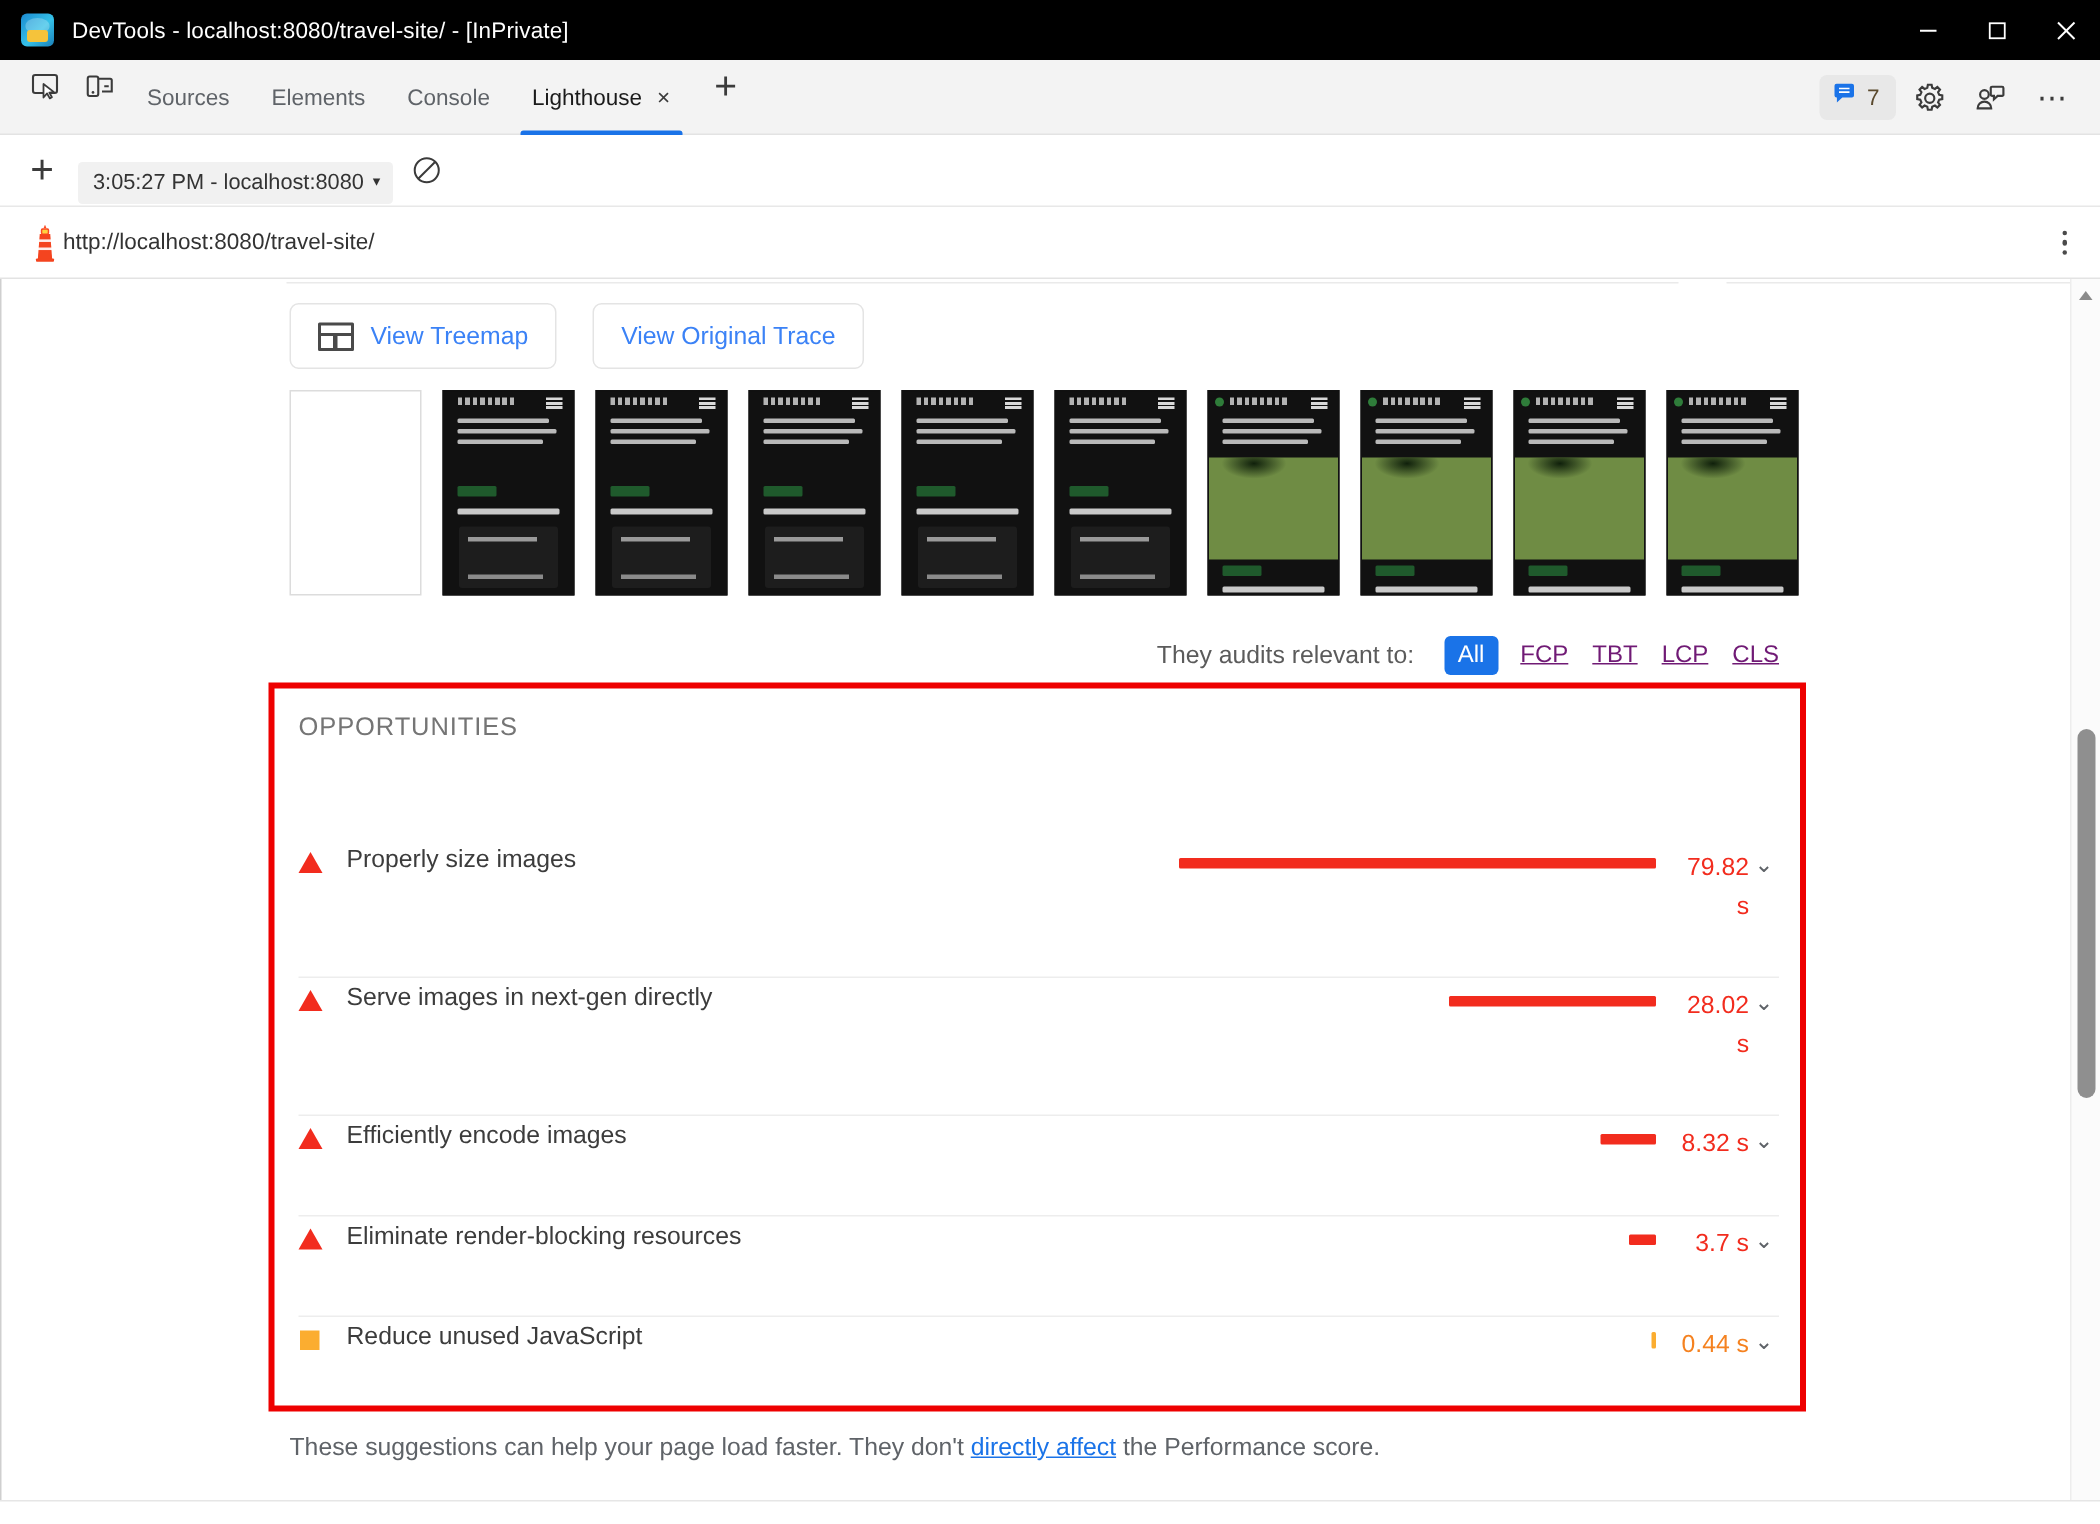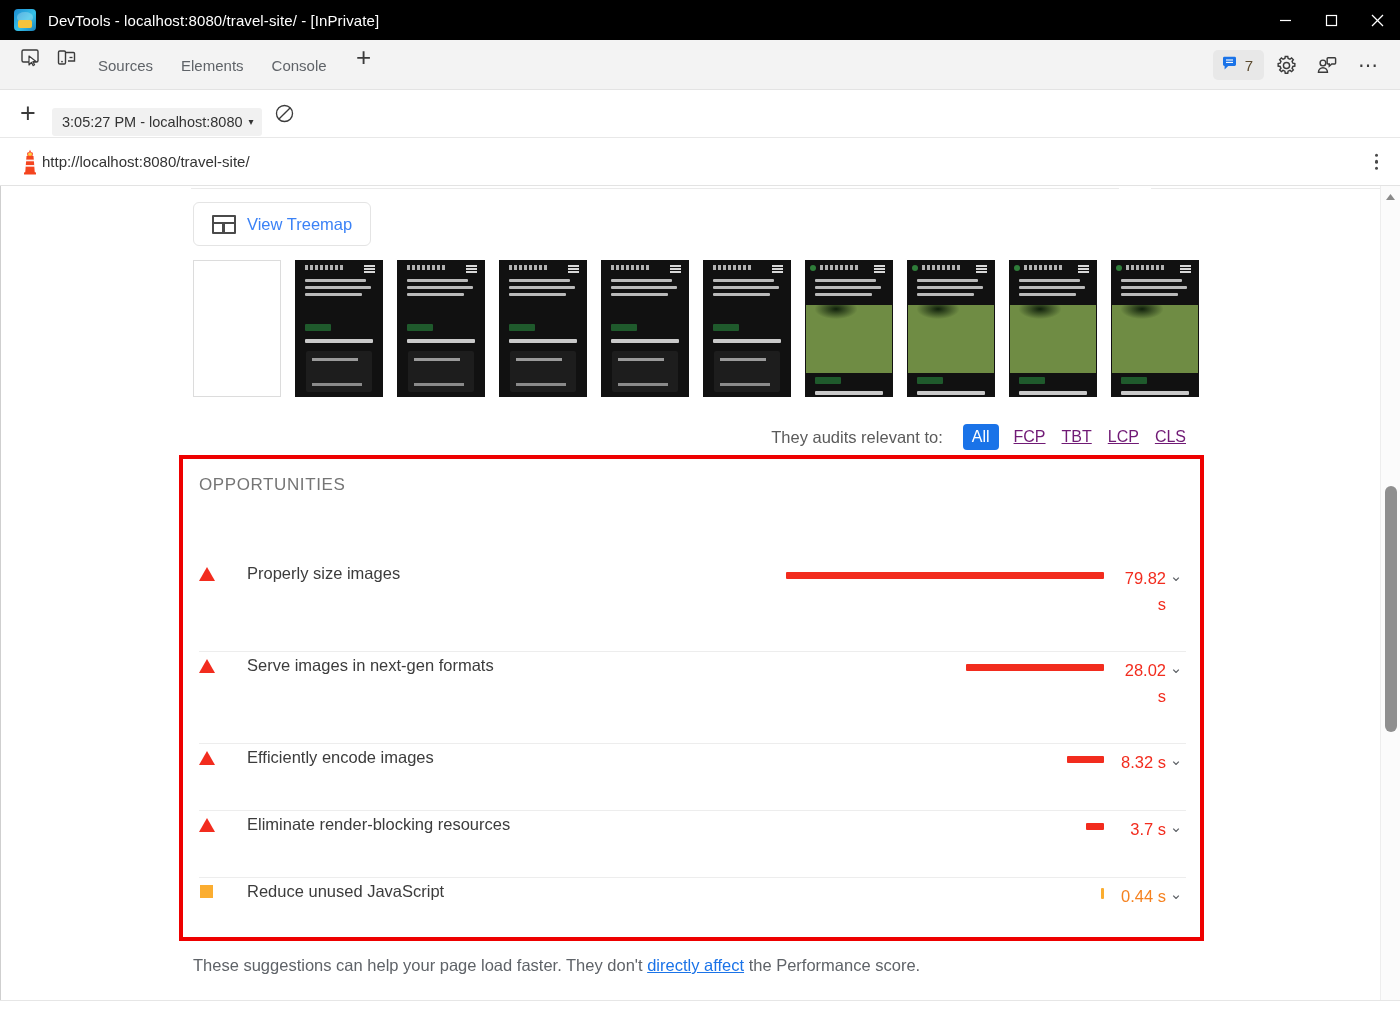--- a/index.html
+++ b/index.html
@@ -306,6 +306,10 @@
   <div class="tab">
     <span>Console</span>
   </div>
+  <div class="tab active">
+    <span>Lighthouse</span>
+    <span class="tab-close">×</span>
+  </div>
   <div class="tab-plus">+</div>
 
   <div class="ts-right">

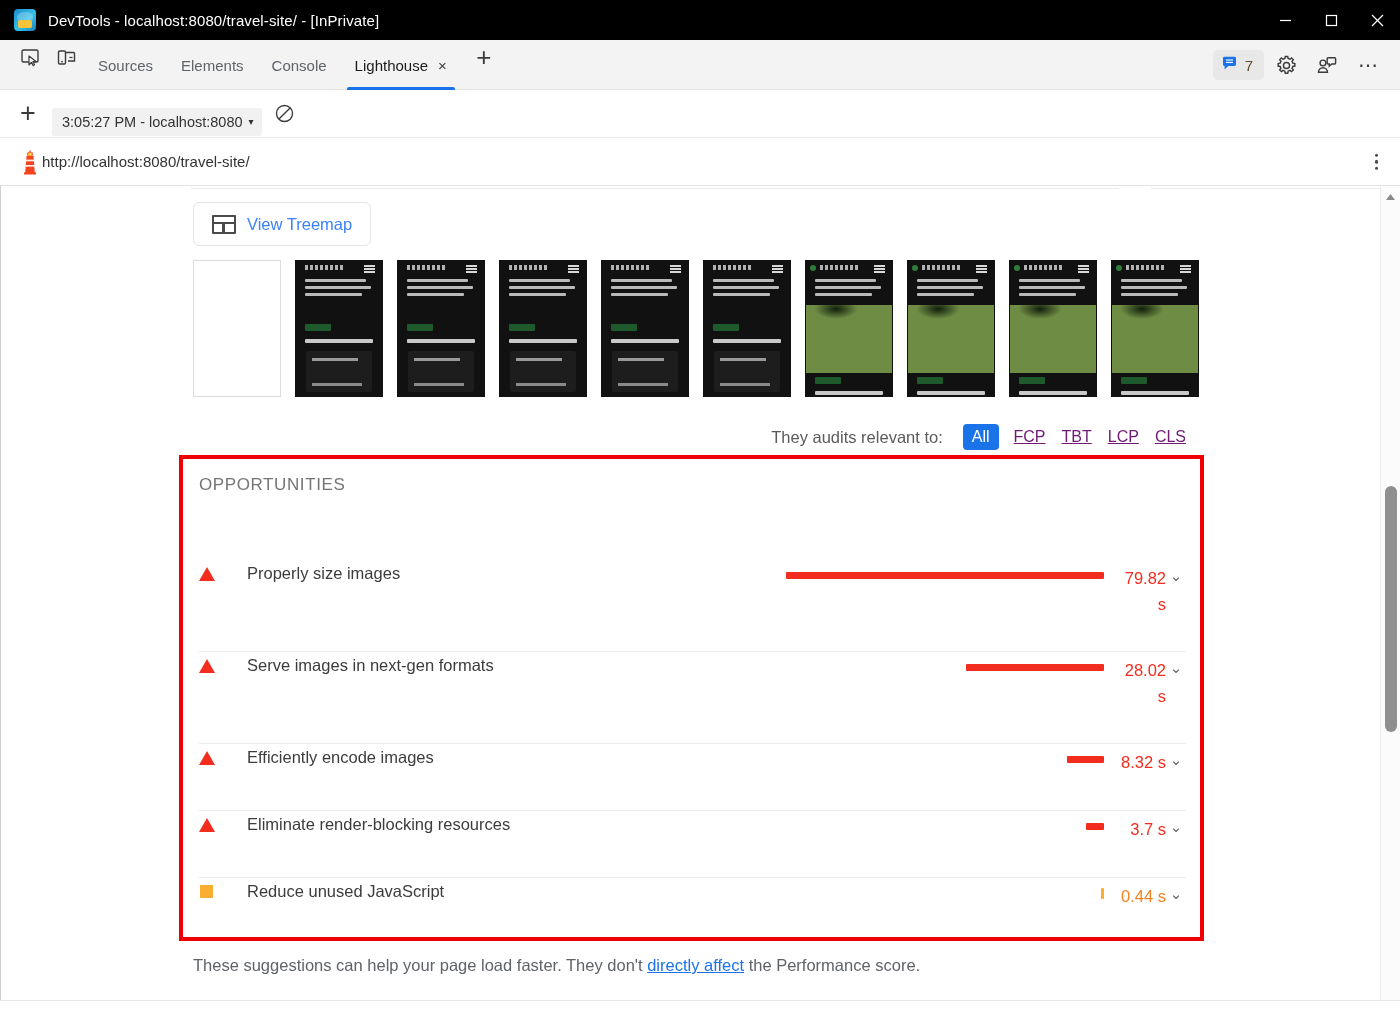--- a/index.html
+++ b/index.html
@@ -385,6 +385,9 @@
         <span class="treemap-ico"></span>
         <span>View Treemap</span>
       </div>
+      <div class="ghost-btn">
+        <span>View Original Trace</span>
+      </div>
     </div>
 
     <div class="filmstrip">

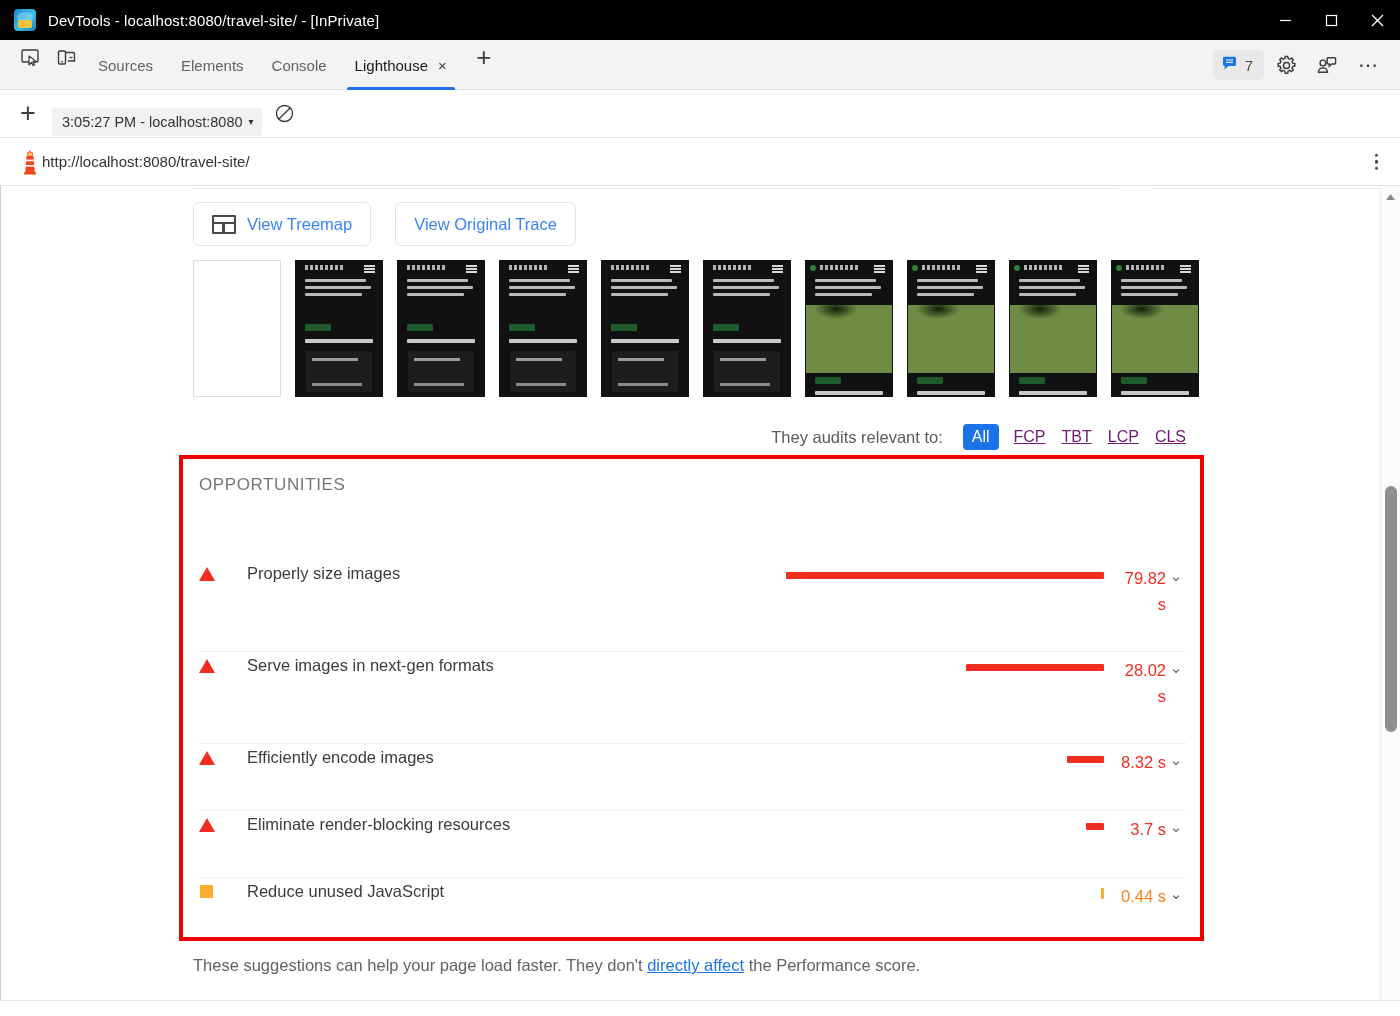--- a/index.html
+++ b/index.html
@@ -208,7 +208,7 @@
     border-bottom: 1px solid #ededed;
     position: relative;
   }
-  .opp-left { display: flex; align-items: flex-start; gap: 32px; padding-top: 4px; }
+  .opp-left { display: flex; align-items: center; gap: 16px; padding-top: 4px; }
   .mark { width: 16px; flex: 0 0 auto; margin-top: 3px; }
   .tri {
     width: 0; height: 0; border-left: 8px solid transparent; border-right: 8px solid transparent;

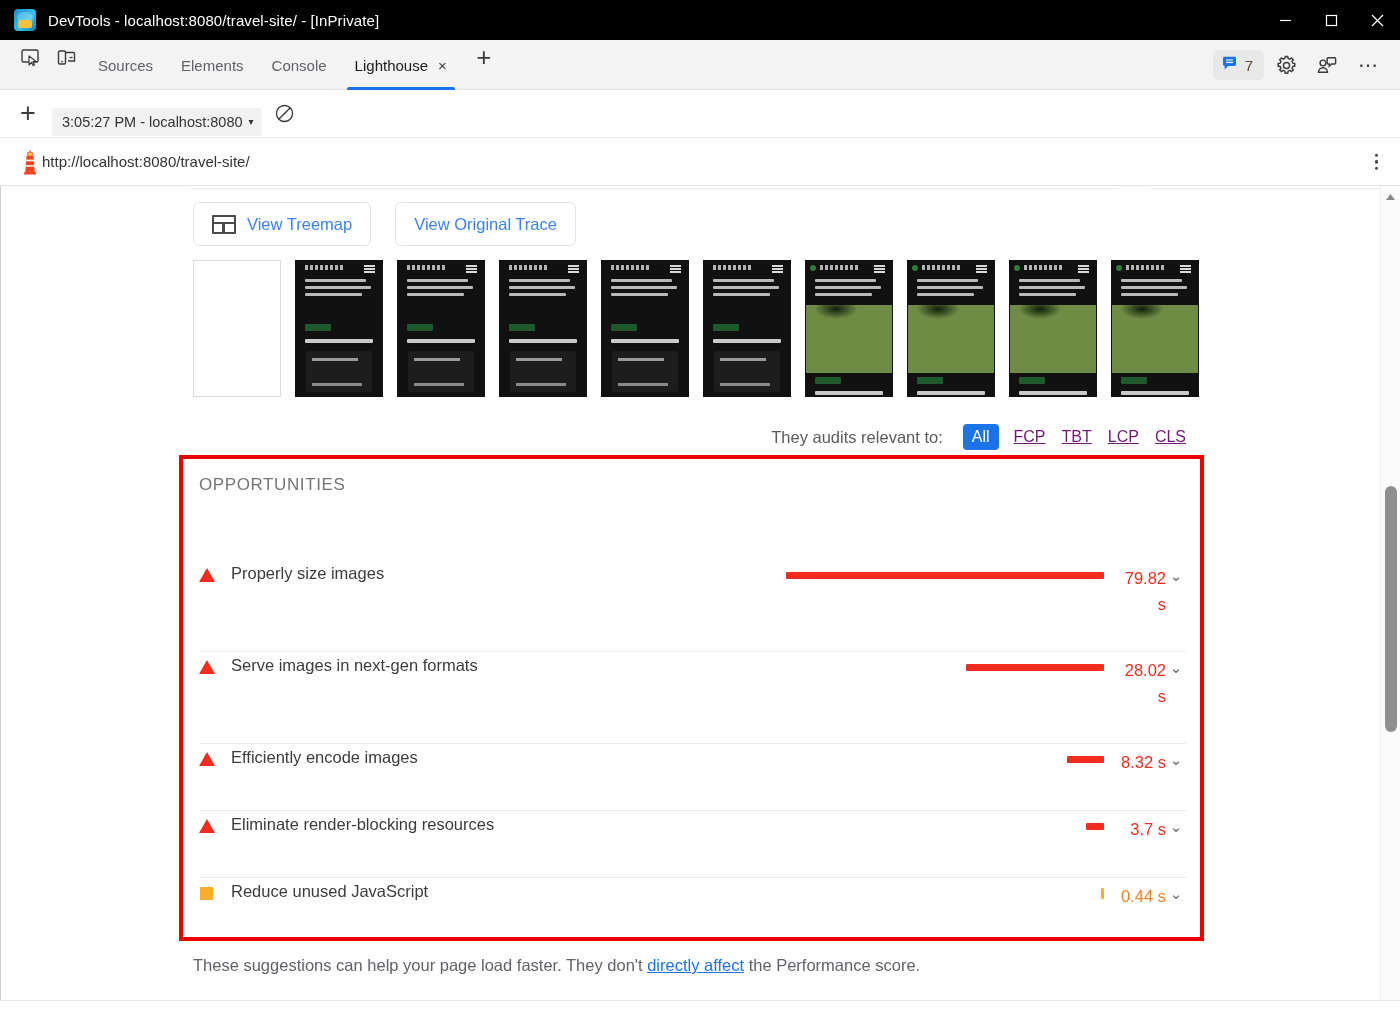--- a/index.html
+++ b/index.html
@@ -568,7 +568,7 @@
             <div class="mark">
                 <div class="tri"></div>
               </div>
-            <div class="opp-name">Serve images in next-gen formats</div>
+            <div class="opp-name">Serve images in next-gen directly</div>
           </div>
           <div class="opp-right">
             <div class="bar-wrap">

